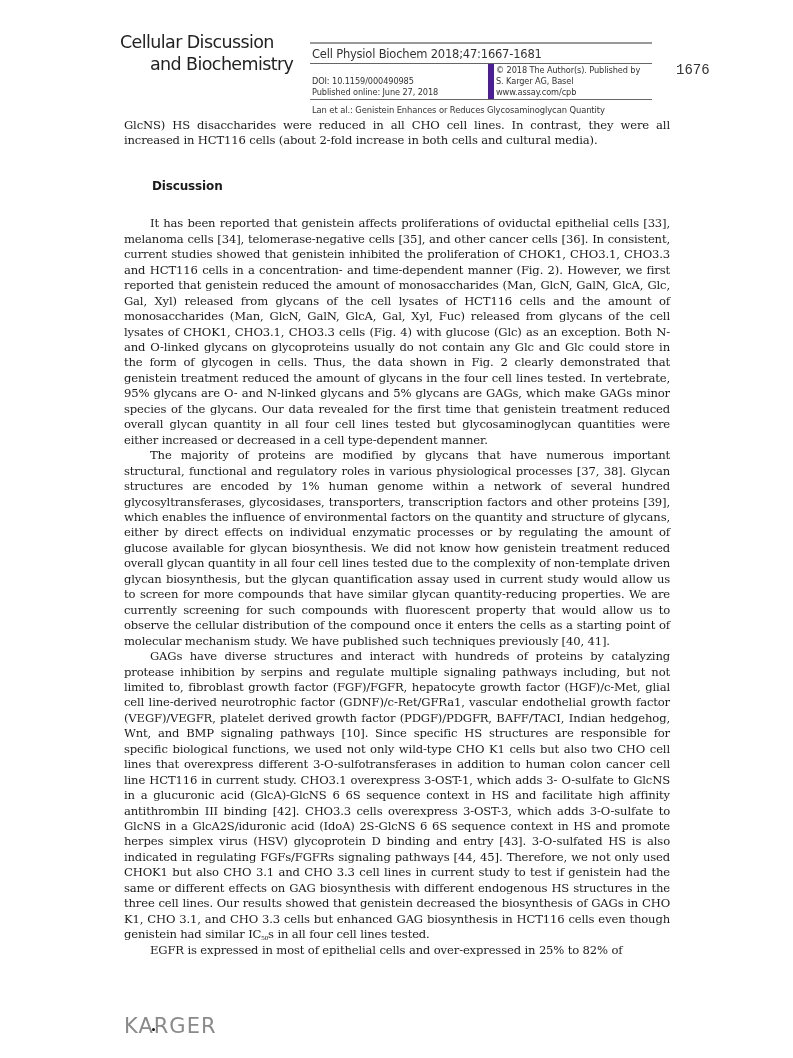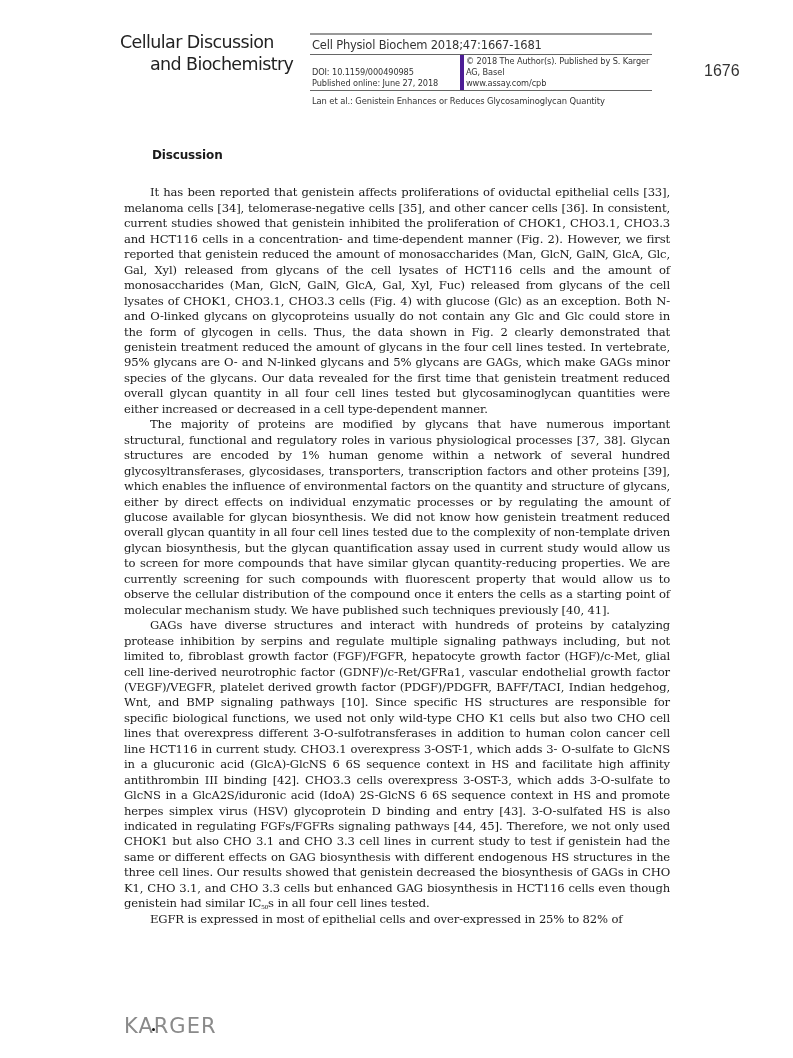--- a/index.html
+++ b/index.html
@@ -9,7 +9,7 @@
   .journal-logo .l1 { display: block; }
   .journal-logo .l2 { display: block; padding-left: 30px; }
 
-  .hdr { position: absolute; left: 310px; top: 33px; width: 342px; font-family: "DejaVu Sans", sans-serif; color: #333; }
+  .hdr { position: absolute; left: 310px; top: 42px; width: 342px; font-family: "DejaVu Sans", sans-serif; color: #333; }
   .hdr .topline { border-top: 2px solid #999; }
   .hdr .cite { font-size: 11.5px; padding: 3px 0 2px 2px; border-bottom: 1px solid #666; letter-spacing: -0.2px; }
   .hdr .grid { display: flex; border-bottom: 1px solid #666; font-size: 8.2px; line-height: 11px; letter-spacing: -0.1px; align-items: flex-end; }

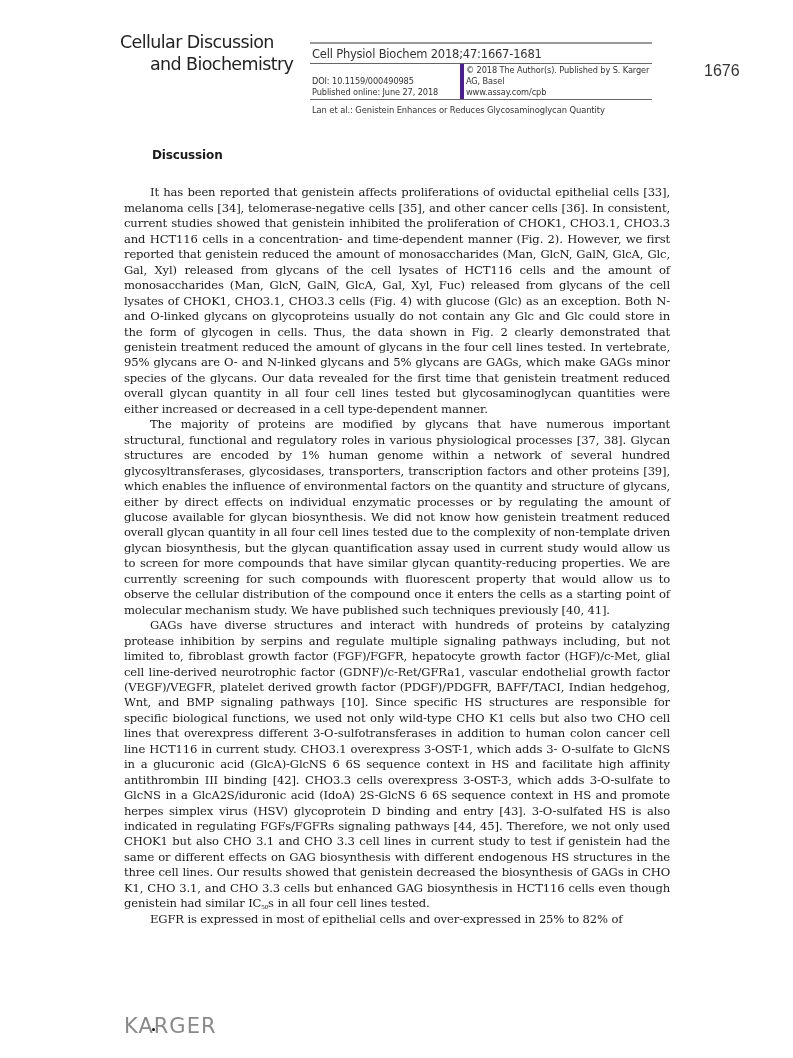--- a/index.html
+++ b/index.html
@@ -14,7 +14,7 @@
   .hdr .cite { font-size: 11.5px; padding: 3px 0 2px 2px; border-bottom: 1px solid #666; letter-spacing: -0.2px; }
   .hdr .grid { display: flex; border-bottom: 1px solid #666; font-size: 8.2px; line-height: 11px; letter-spacing: -0.1px; align-items: flex-end; }
   .hdr .grid .c1 { width: 146px; padding: 1px 2px; }
-  .hdr .grid .c2 { flex: 1; padding: 1px 2px; border-left: 4px solid #4c1d95; }
+  .hdr .grid .c2 { flex: 1; padding: 1px 2px; border-left: 6px solid #4c1d95; margin-left: 28px; }
   .hdr .authors { font-size: 8.4px; padding: 5px 2px; letter-spacing: -0.1px; }
 
   .page-num { position: absolute; left: 704px; top: 62px; font-family: Liberation Sans, sans-serif; font-size: 16px; color: #333; }

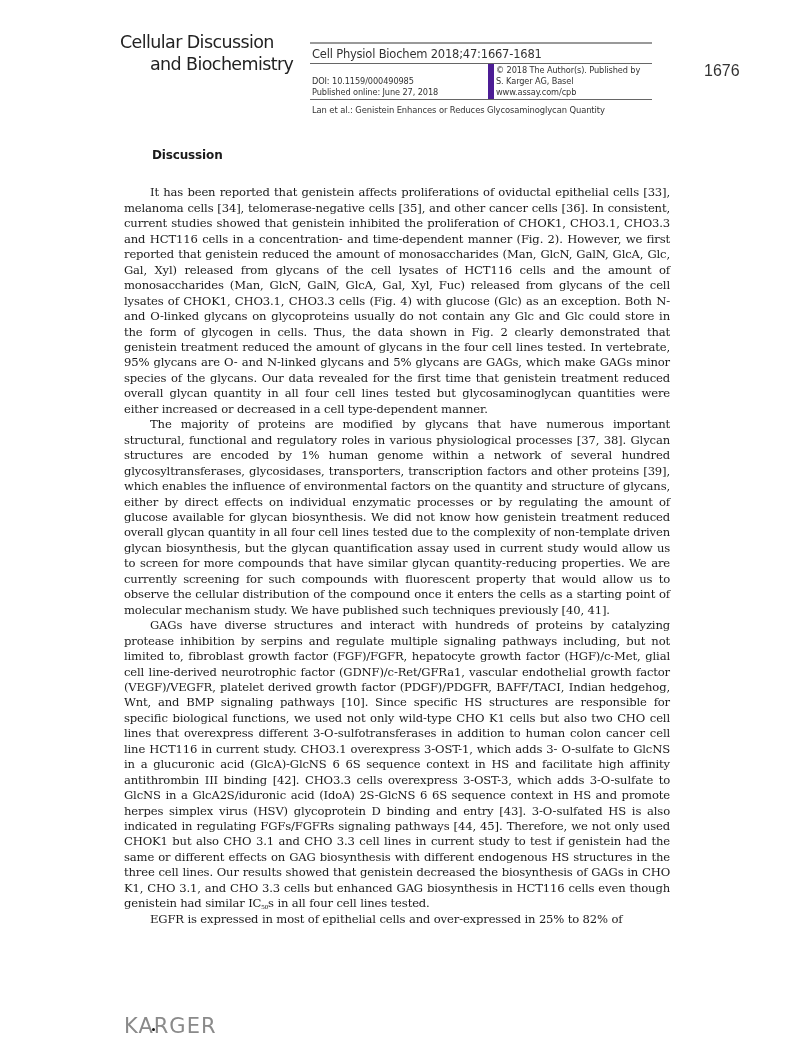--- a/index.html
+++ b/index.html
@@ -17,7 +17,7 @@
   .hdr .grid .c2 { flex: 1; padding: 1px 2px; border-left: 6px solid #4c1d95; margin-left: 28px; }
   .hdr .authors { font-size: 8.4px; padding: 5px 2px; letter-spacing: -0.1px; }
 
-  .page-num { position: absolute; left: 704px; top: 62px; font-family: Liberation Sans, sans-serif; font-size: 16px; color: #333; }
+  .page-num { position: absolute; left: 676px; top: 62px; font-family: Liberation Mono, monospace; font-size: 14px; color: #333; }
 
   .body { position: absolute; left: 124px; top: 118px; width: 546px; font-family: "DejaVu Serif", serif; font-size: 11.6px; line-height: 15.45px; text-align: justify; color: #1a1a1a; letter-spacing: -0.15px; }
   .body p { margin: 0; }

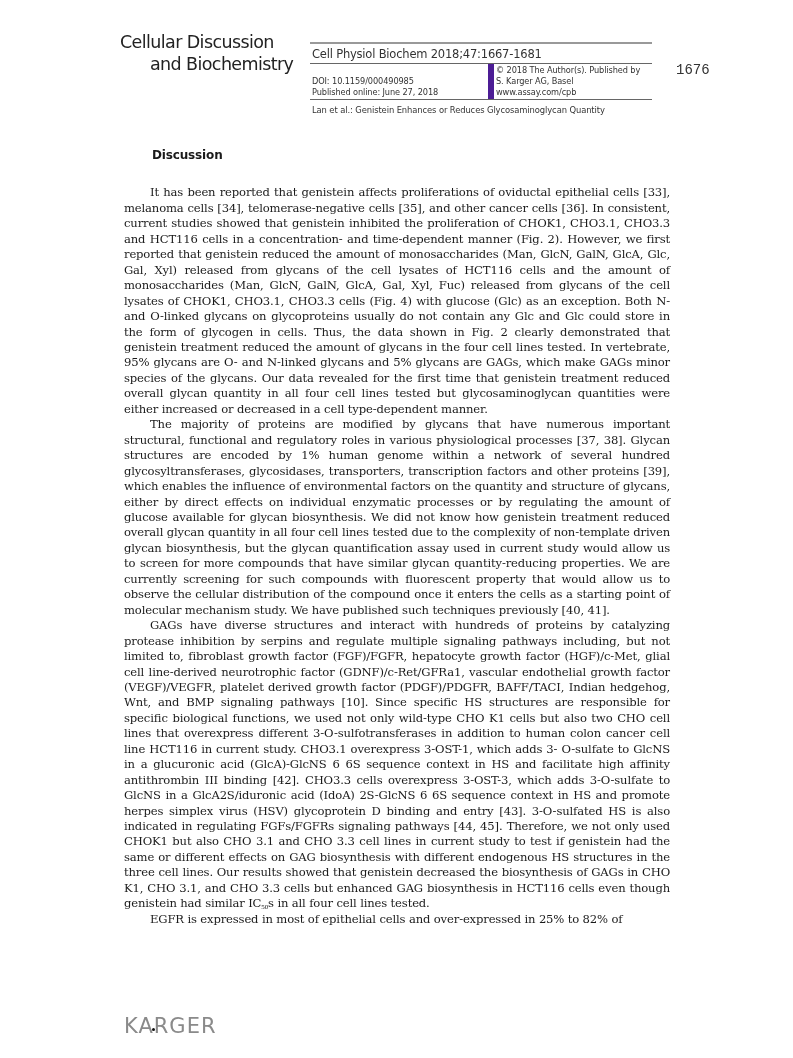--- a/index.html
+++ b/index.html
@@ -55,6 +55,7 @@
 <div class="page-num">1676</div>
 
 <div class="body">
+  <p>GlcNS) HS disaccharides were reduced in all CHO cell lines. In contrast, they were all increased in HCT116 cells (about 2-fold increase in both cells and cultural media).</p>
   <div class="heading">Discussion</div>
   <p class="indent">It has been reported that genistein affects proliferations of oviductal epithelial cells [33], melanoma cells [34], telomerase-negative cells [35], and other cancer cells [36]. In consistent, current studies showed that genistein inhibited the proliferation of CHOK1, CHO3.1, CHO3.3 and HCT116 cells in a concentration- and time-dependent manner (Fig. 2). However, we first reported that genistein reduced the amount of monosaccharides (Man, GlcN, GalN, GlcA, Glc, Gal, Xyl) released from glycans of the cell lysates of HCT116 cells and the amount of monosaccharides (Man, GlcN, GalN, GlcA, Gal, Xyl, Fuc) released from glycans of the cell lysates of CHOK1, CHO3.1, CHO3.3 cells (Fig. 4) with glucose (Glc) as an exception. Both N- and O-linked glycans on glycoproteins usually do not contain any Glc and Glc could store in the form of glycogen in cells. Thus, the data shown in Fig. 2 clearly demonstrated that genistein treatment reduced the amount of glycans in the four cell lines tested. In vertebrate, 95% glycans are O- and N-linked glycans and 5% glycans are GAGs, which make GAGs minor species of the glycans. Our data revealed for the first time that genistein treatment reduced overall glycan quantity in all four cell lines tested but glycosaminoglycan quantities were either increased or decreased in a cell type-dependent manner.</p>
   <p class="indent">The majority of proteins are modified by glycans that have numerous important structural, functional and regulatory roles in various physiological processes [37, 38]. Glycan structures are encoded by 1% human genome within a network of several hundred glycosyltransferases, glycosidases, transporters, transcription factors and other proteins [39], which enables the influence of environmental factors on the quantity and structure of glycans, either by direct effects on individual enzymatic processes or by regulating the amount of glucose available for glycan biosynthesis. We did not know how genistein treatment reduced overall glycan quantity in all four cell lines tested due to the complexity of non-template driven glycan biosynthesis, but the glycan quantification assay used in current study would allow us to screen for more compounds that have similar glycan quantity-reducing properties. We are currently screening for such compounds with fluorescent property that would allow us to observe the cellular distribution of the compound once it enters the cells as a starting point of molecular mechanism study. We have published such techniques previously [40, 41].</p>

